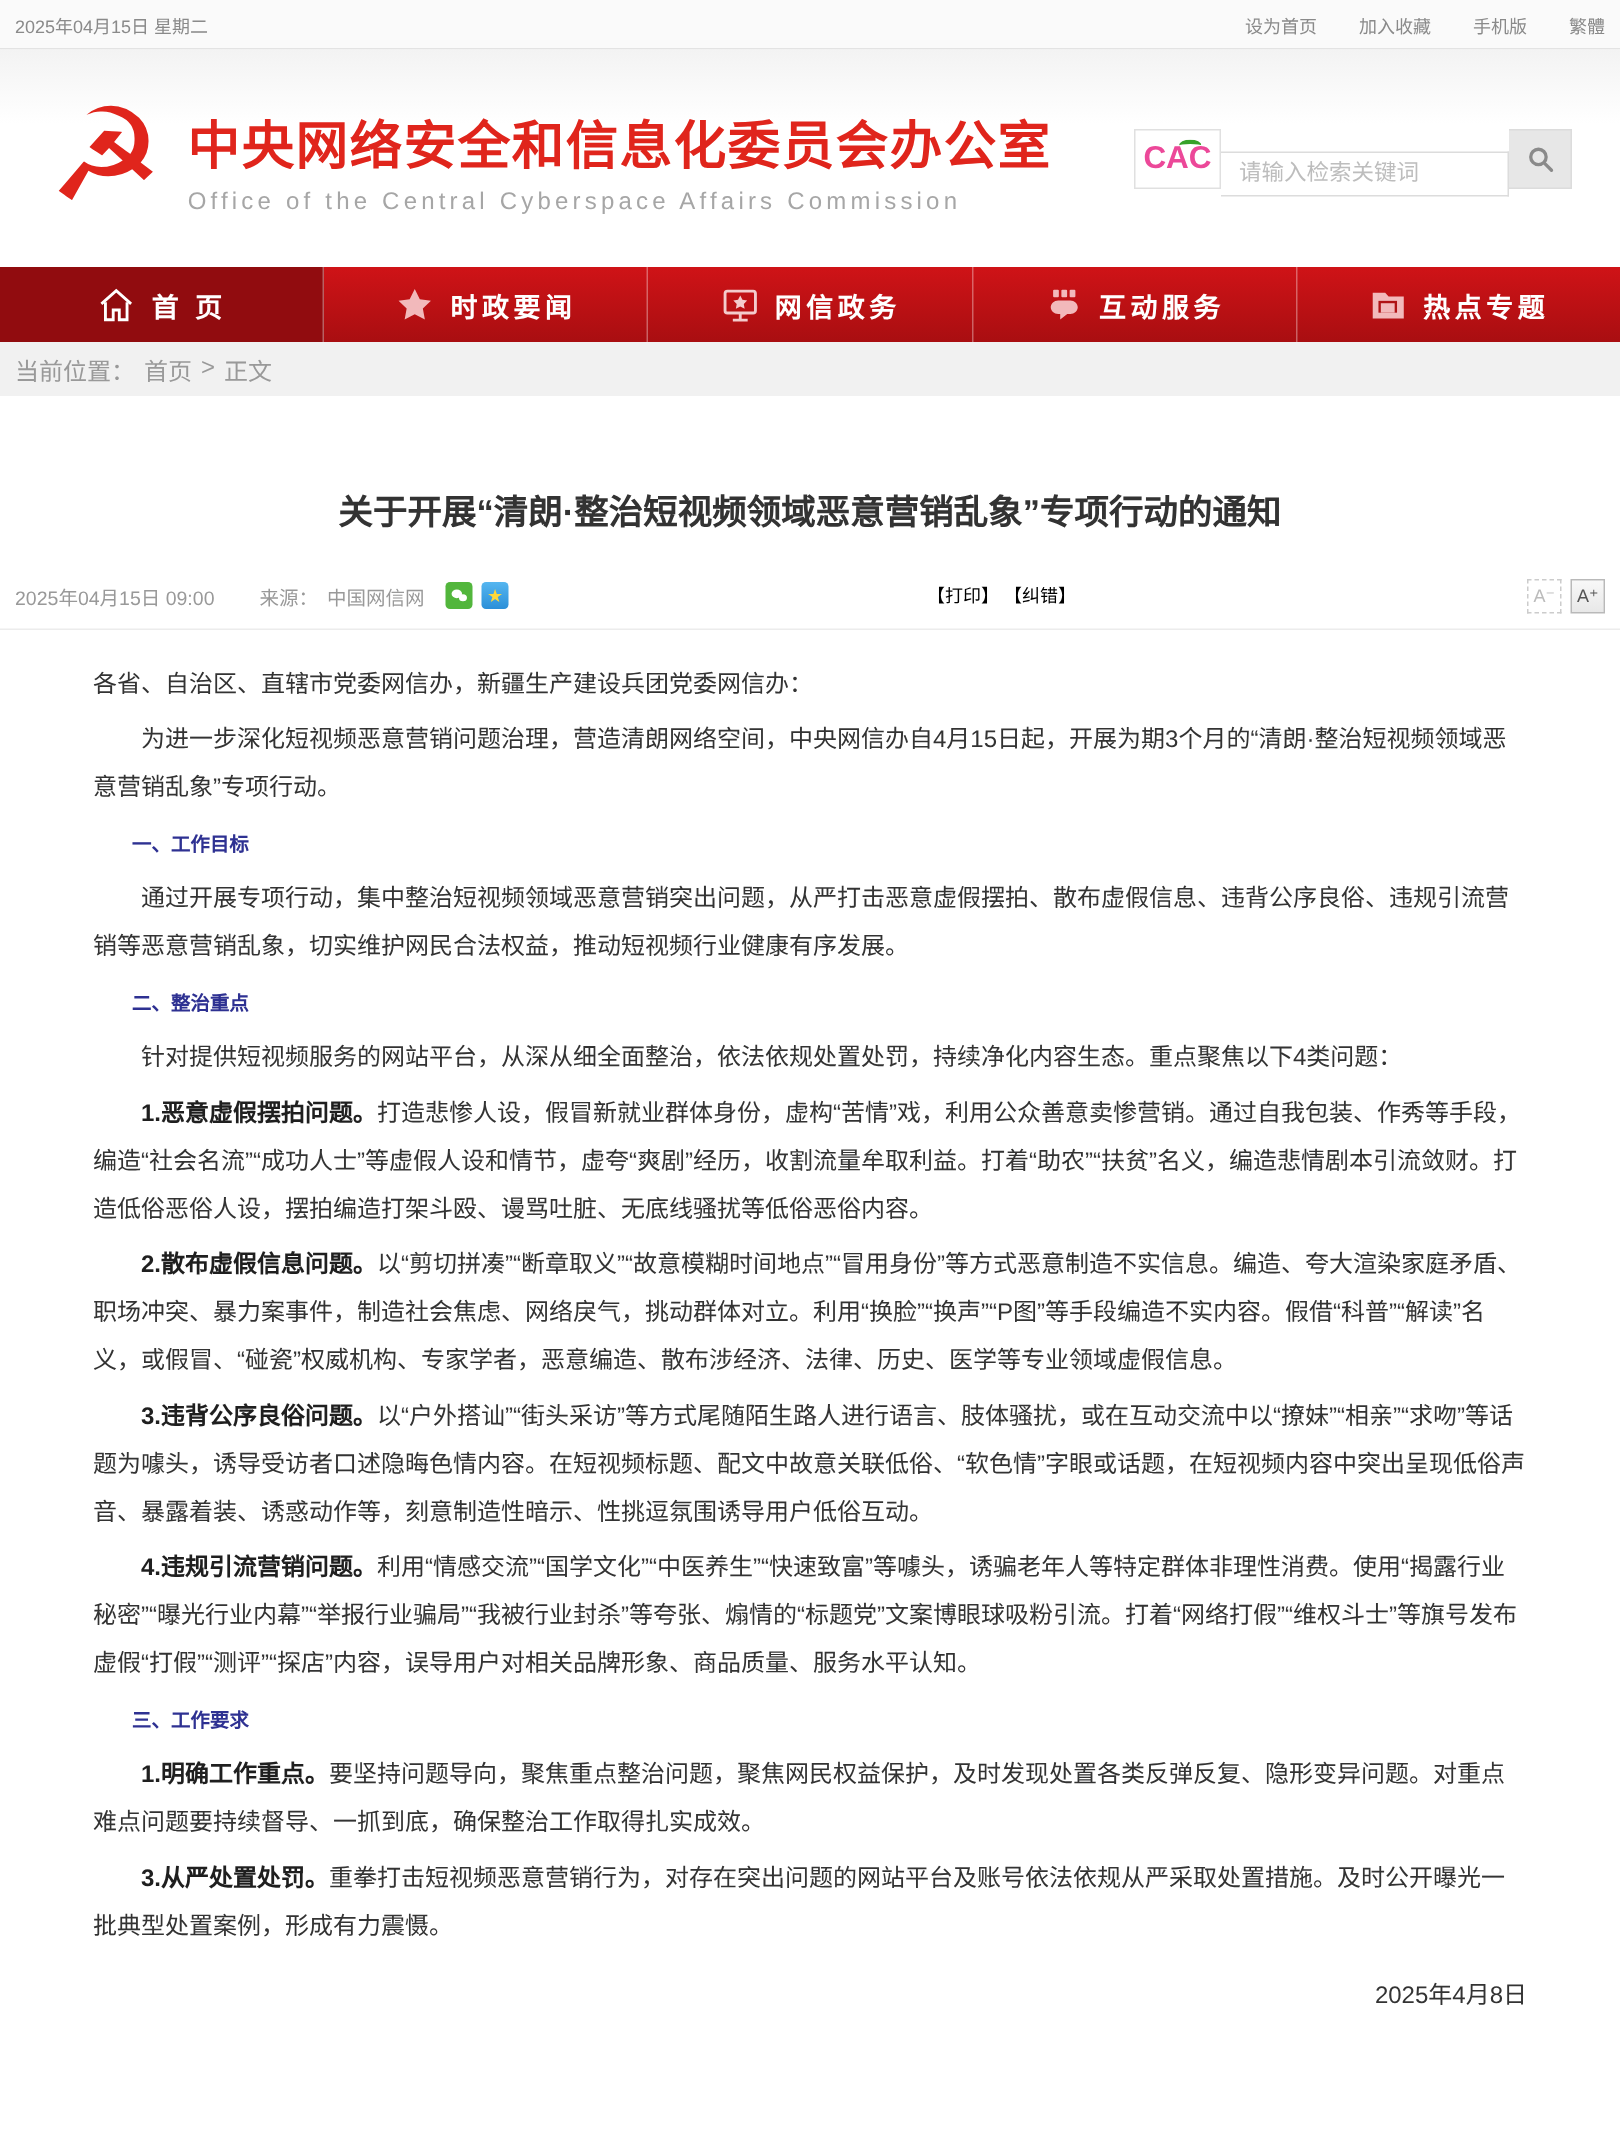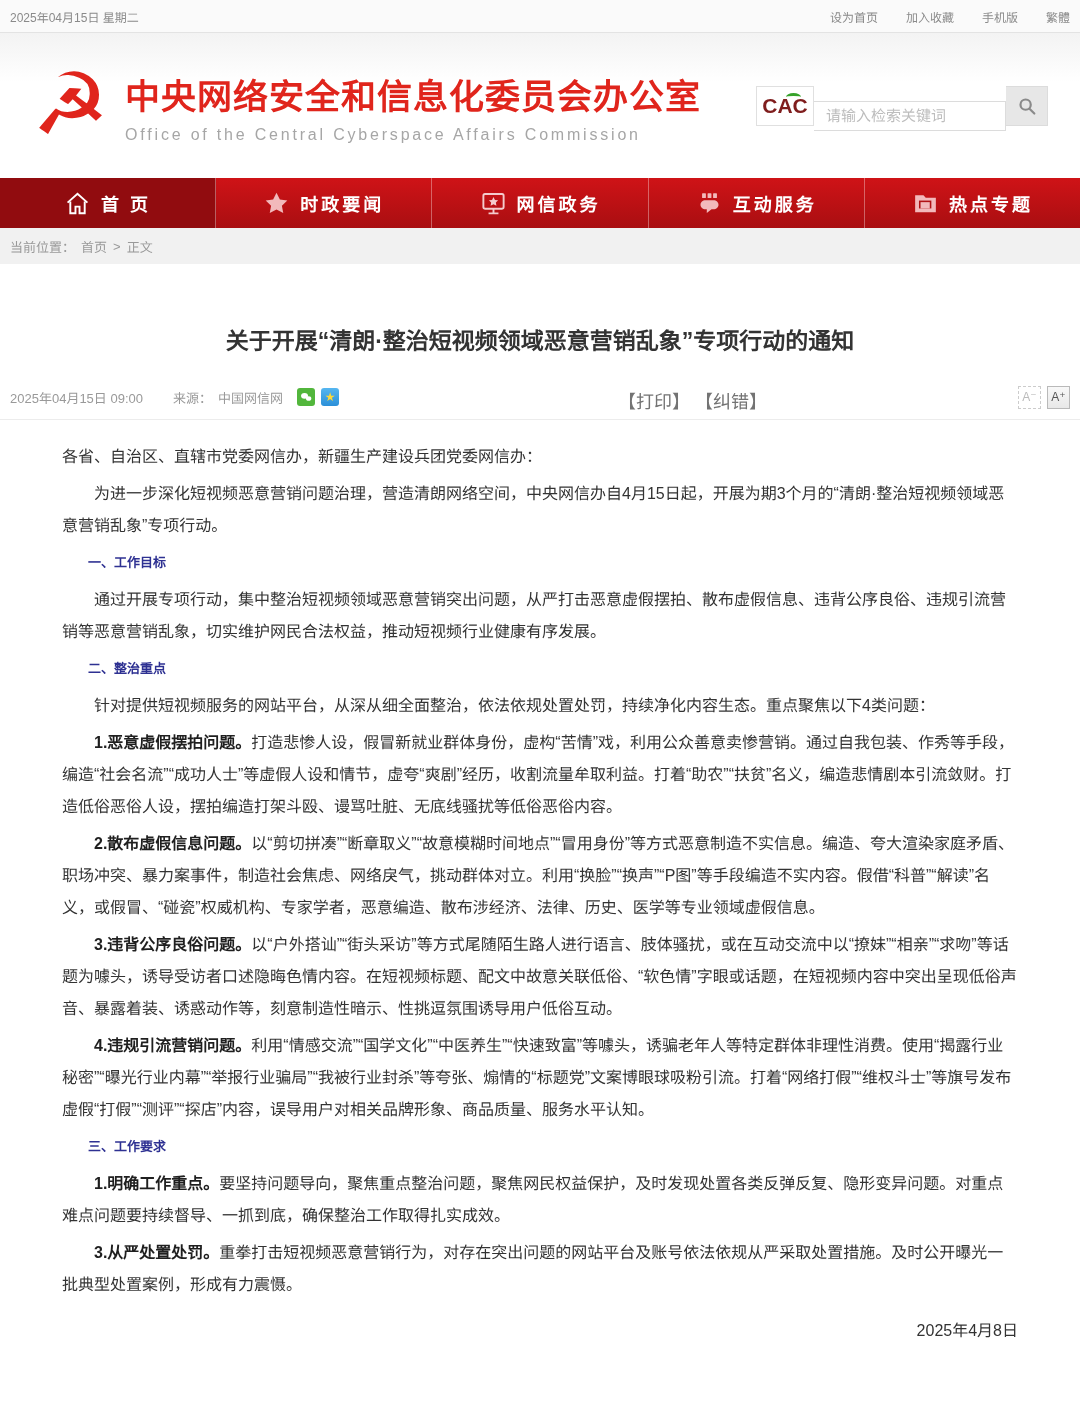--- a/index.html
+++ b/index.html
@@ -22,7 +22,7 @@
   .search-wrap { margin-left:auto; display:flex; align-items:center; height:40px; }
   .cac-box { width:58px; height:40px; border:1px solid #e0e0e0; background:#fff;
     display:flex; align-items:center; justify-content:center; position:relative; }
-  .cac-text { font-size:21px; font-weight:bold; color:#7f1d1d; letter-spacing:0; }
+  .cac-text { font-size:21px; font-weight:bold; color:#ec4899; letter-spacing:0; }
   .cac-arc { position:absolute; top:6px; left:29px; width:15px; height:8px;
     border-top:3px solid #36a22a; border-radius:50%; }
   .search-input { width:192px; height:30px; border:1px solid #dcdcdc; border-left:none;

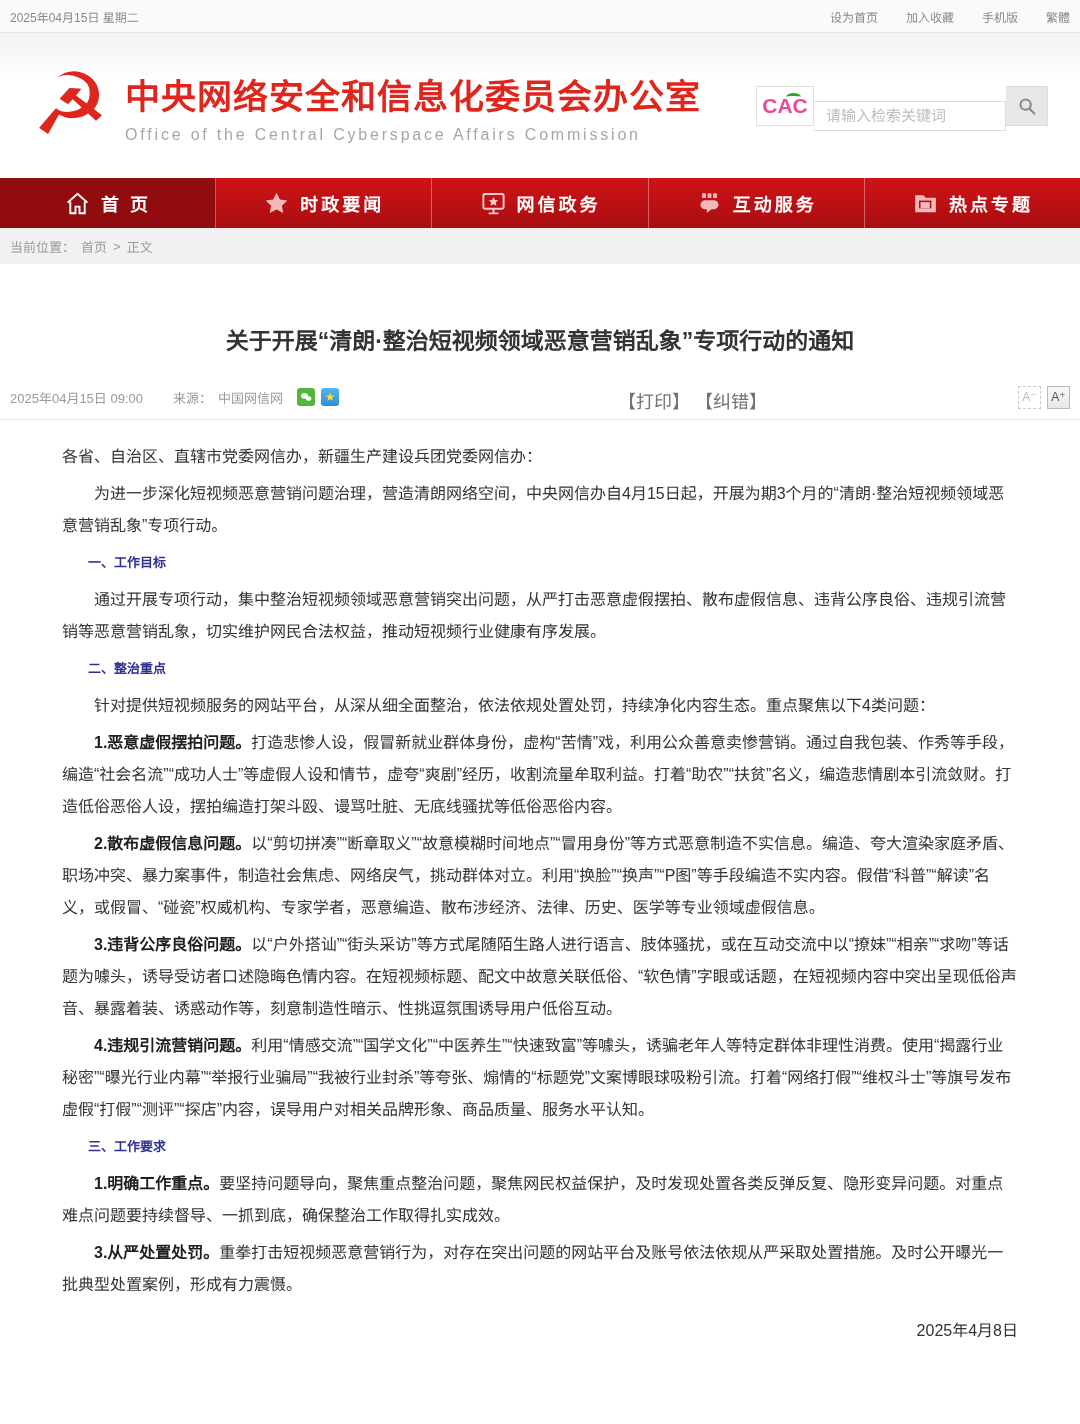--- a/index.html
+++ b/index.html
@@ -43,7 +43,7 @@
 
   
   .crumb { height:36px; background:#f1f1f1; display:flex; align-items:center;
-    padding:0 10px; font-size:13px; color:#999; gap:6px; }
+    padding:0 10px; font-size:16px; color:#999; gap:6px; }
   .crumb a { color:#999; text-decoration:none; cursor:pointer; }
 
   

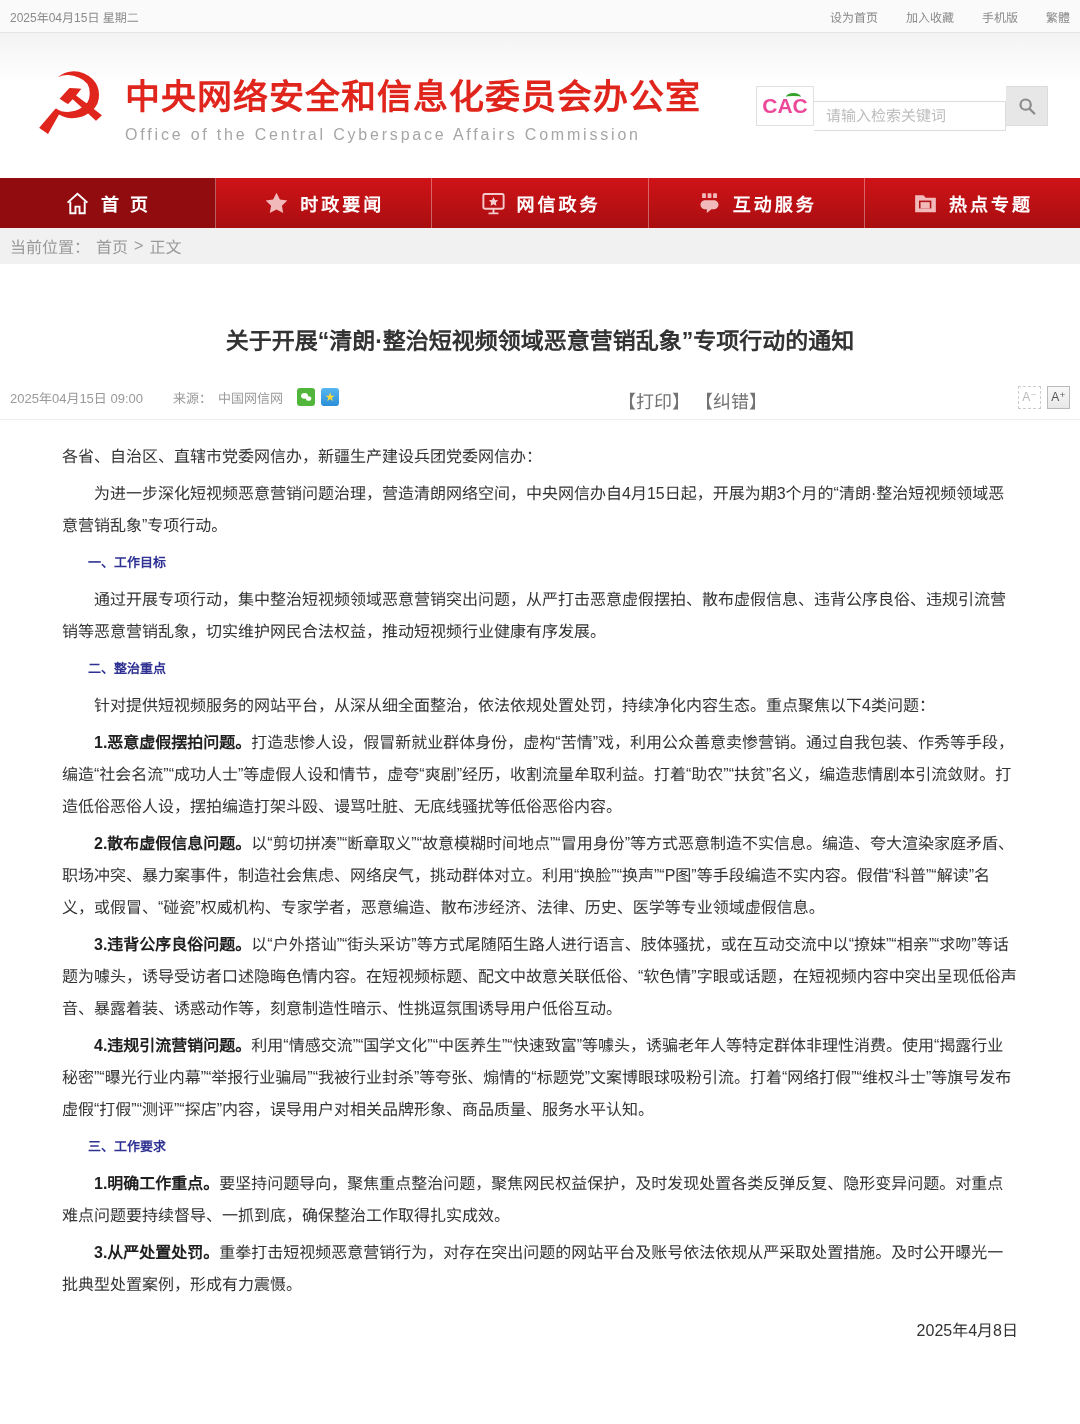--- a/index.html
+++ b/index.html
@@ -60,7 +60,7 @@
   .share-wechat { background:#52b63c; }
   .share-qzone { background:linear-gradient(180deg,#55b6f0,#2b8fd8); color:#ffd83a;
     font-size:12px; line-height:1; }
-  .print-group { position:absolute; left:618px; top:3px; color:#737373; font-size:18px; }
+  .print-group { position:absolute; left:618px; top:3px; color:#000000; font-size:12px; }
   .print-group span { cursor:pointer; }
   .font-btns { margin-left:auto; display:flex; gap:6px; }
   .fbtn { width:23px; height:23px; display:flex; align-items:center; justify-content:center;

